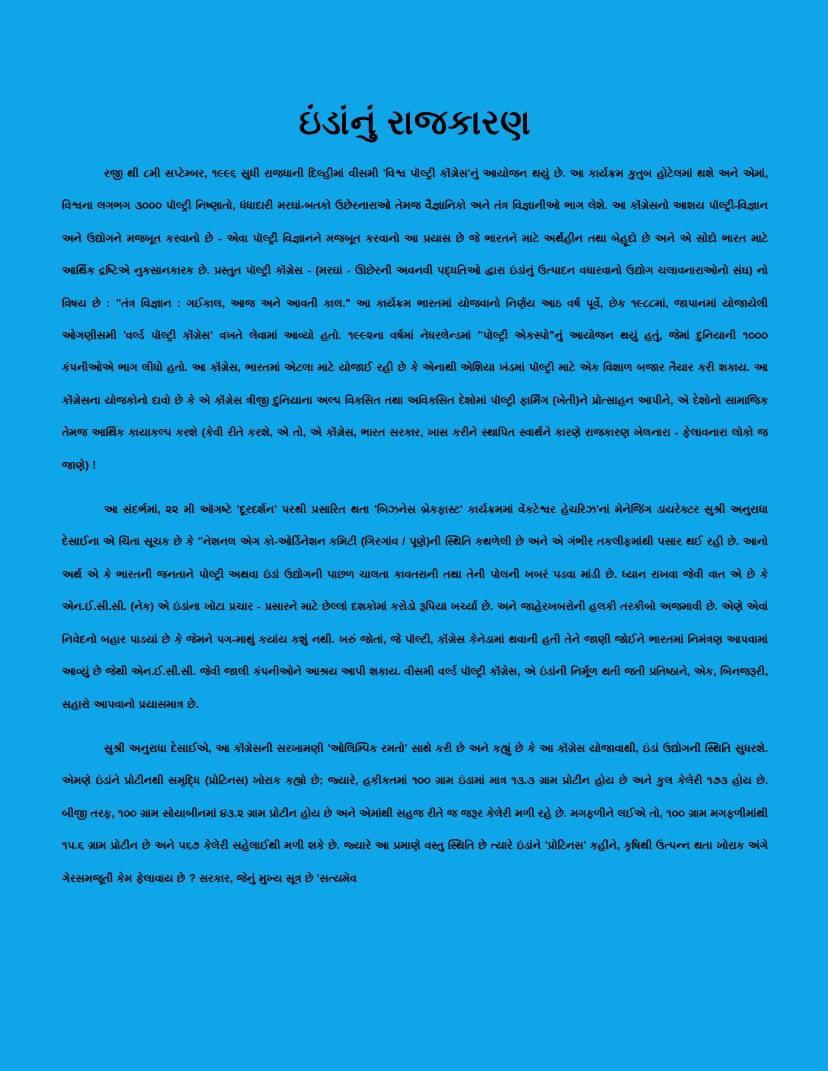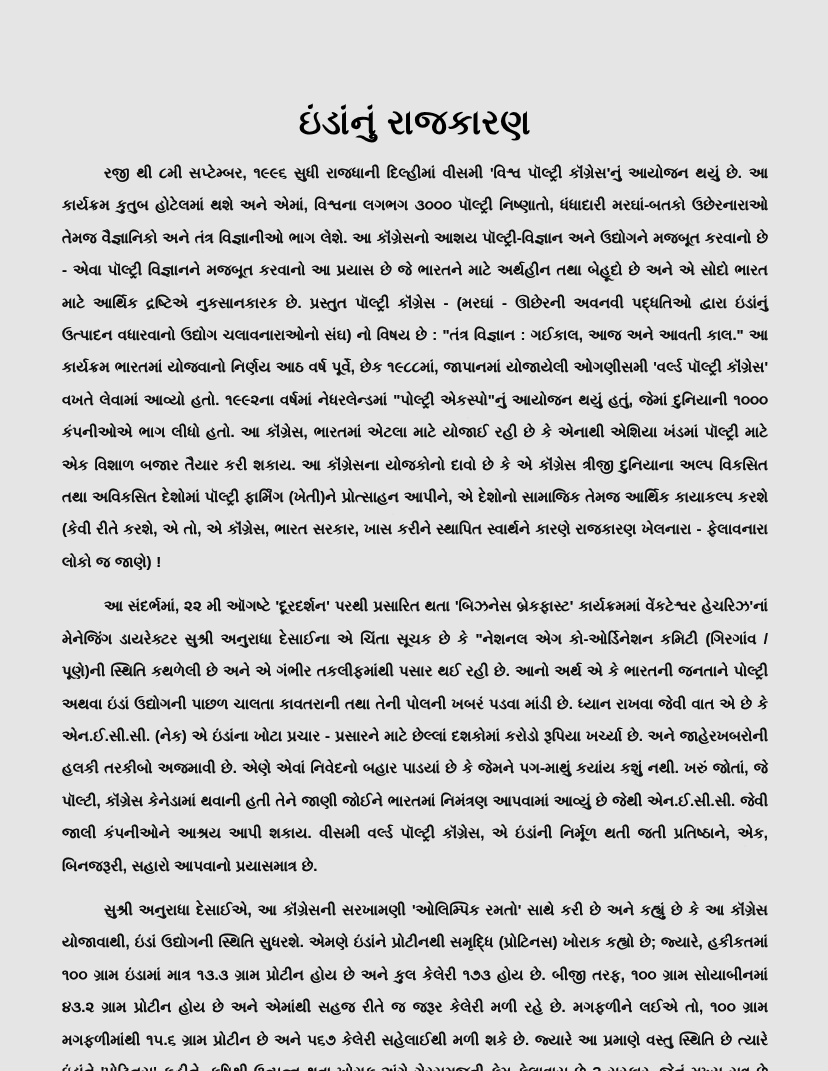--- a/index.html
+++ b/index.html
@@ -19,7 +19,7 @@
   .page {
     position: absolute;
     inset: 0;
-    background: #e5e5e5;
+    background: #0ea5e9;
     padding: 0;
   }
 

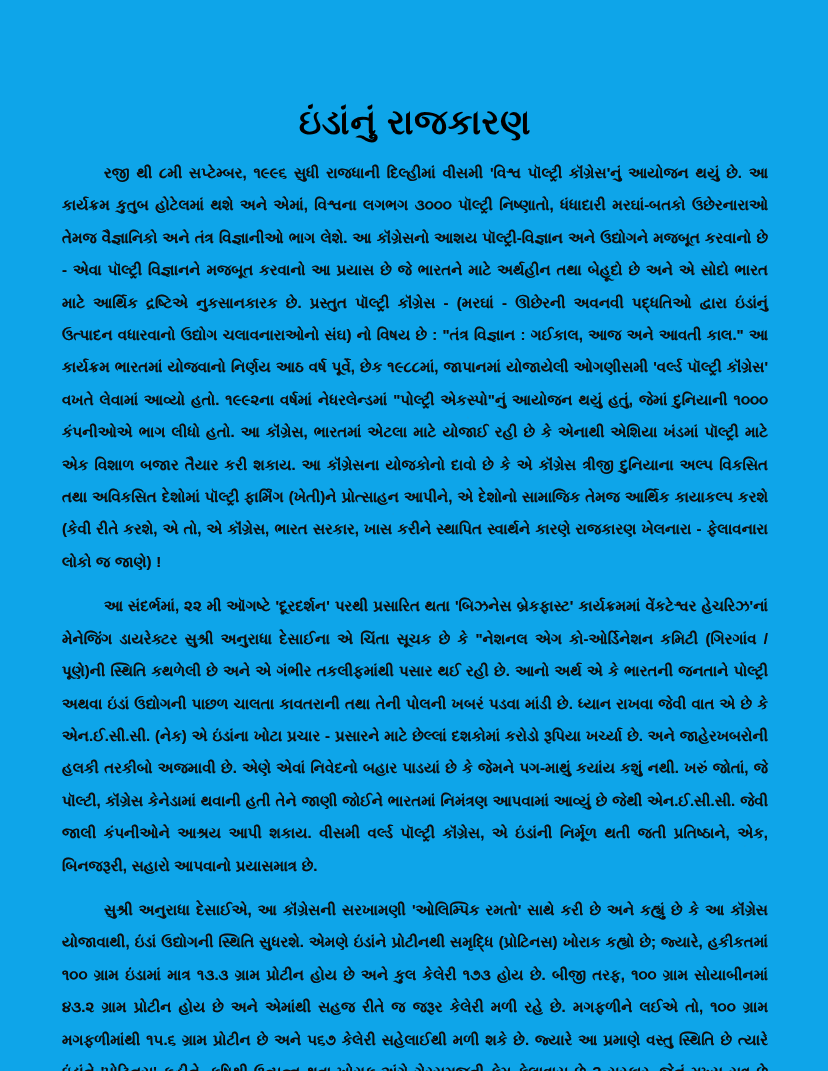--- a/index.html
+++ b/index.html
@@ -80,7 +80,7 @@
     text-align: justify;
     text-justify: inter-word;
     text-indent: 42px;
-    font-size: 15px;
+    font-size: 11px;
     line-height: 32.4px;
     font-family: "Liberation Sans", "DejaVu Sans", sans-serif;
     font-weight: 600;

